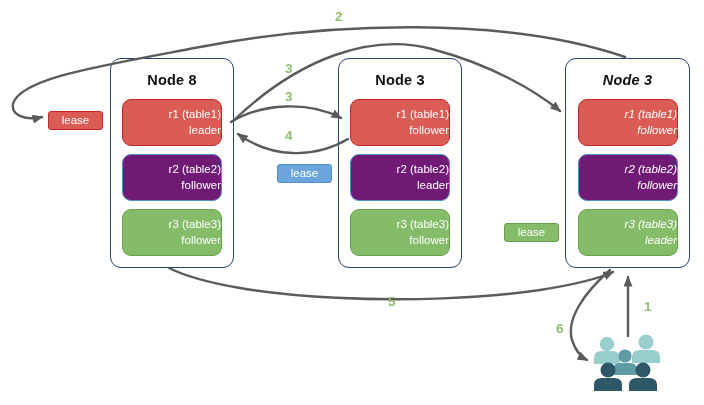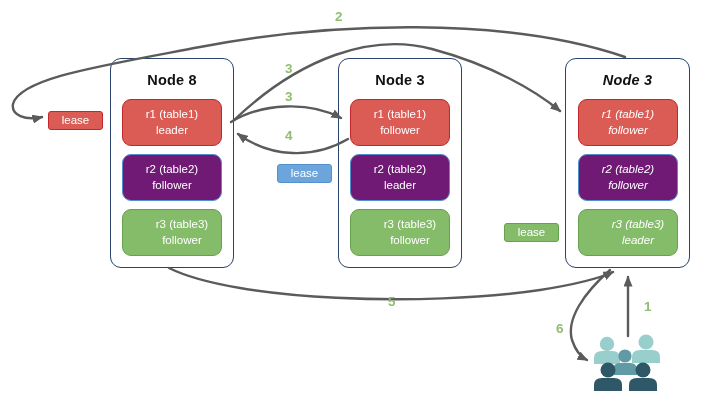--- a/index.html
+++ b/index.html
@@ -16,7 +16,7 @@
   
   .replica { position:absolute; left:11px; width:100px; height:47px; border-radius:9px;
              color:#ffffff; font-size:11.5px; text-align:center; display:flex;
-             flex-direction:column; justify-content:center; line-height:1.32; }
+             flex-direction:column; justify-content:center; line-height:1.32;align-items:flex-end; }
   .replica.red   { background:#db5b55; border:1.5px solid #c3272b; }
   .replica.blue  { background:#701a75; border:1.5px solid #5490ce; }
   .replica.green { background:#85bc6a; border:1.5px solid #66a14e;padding-left:20px; }

